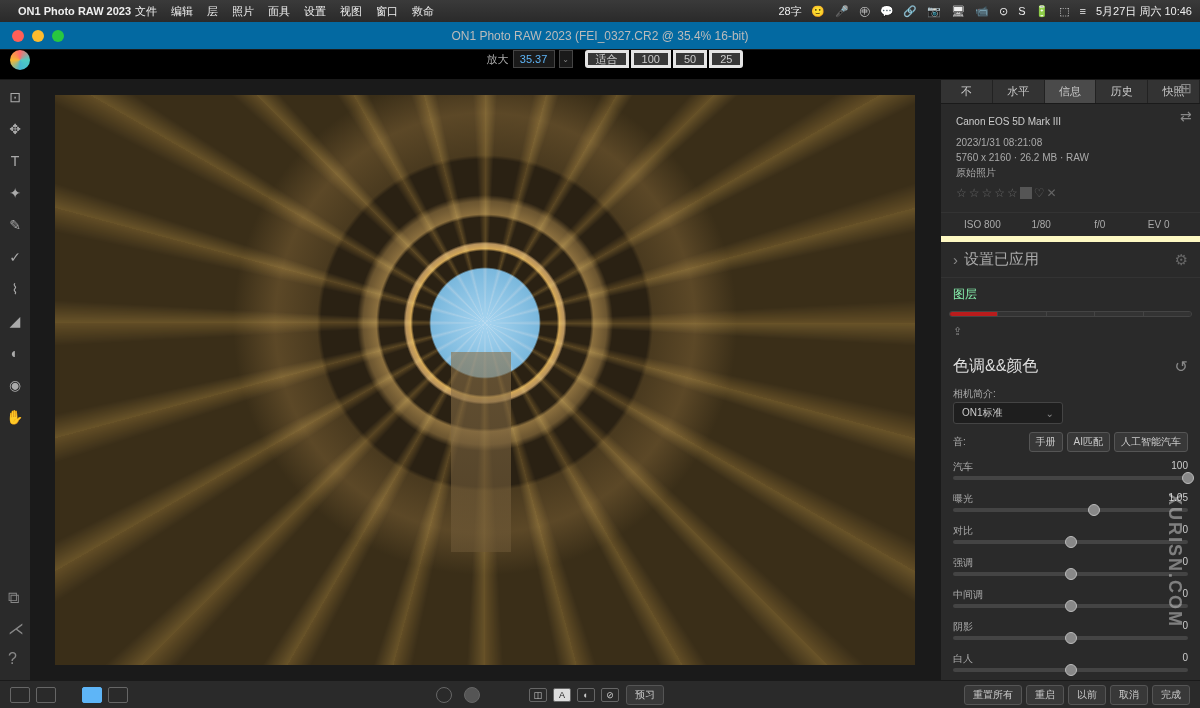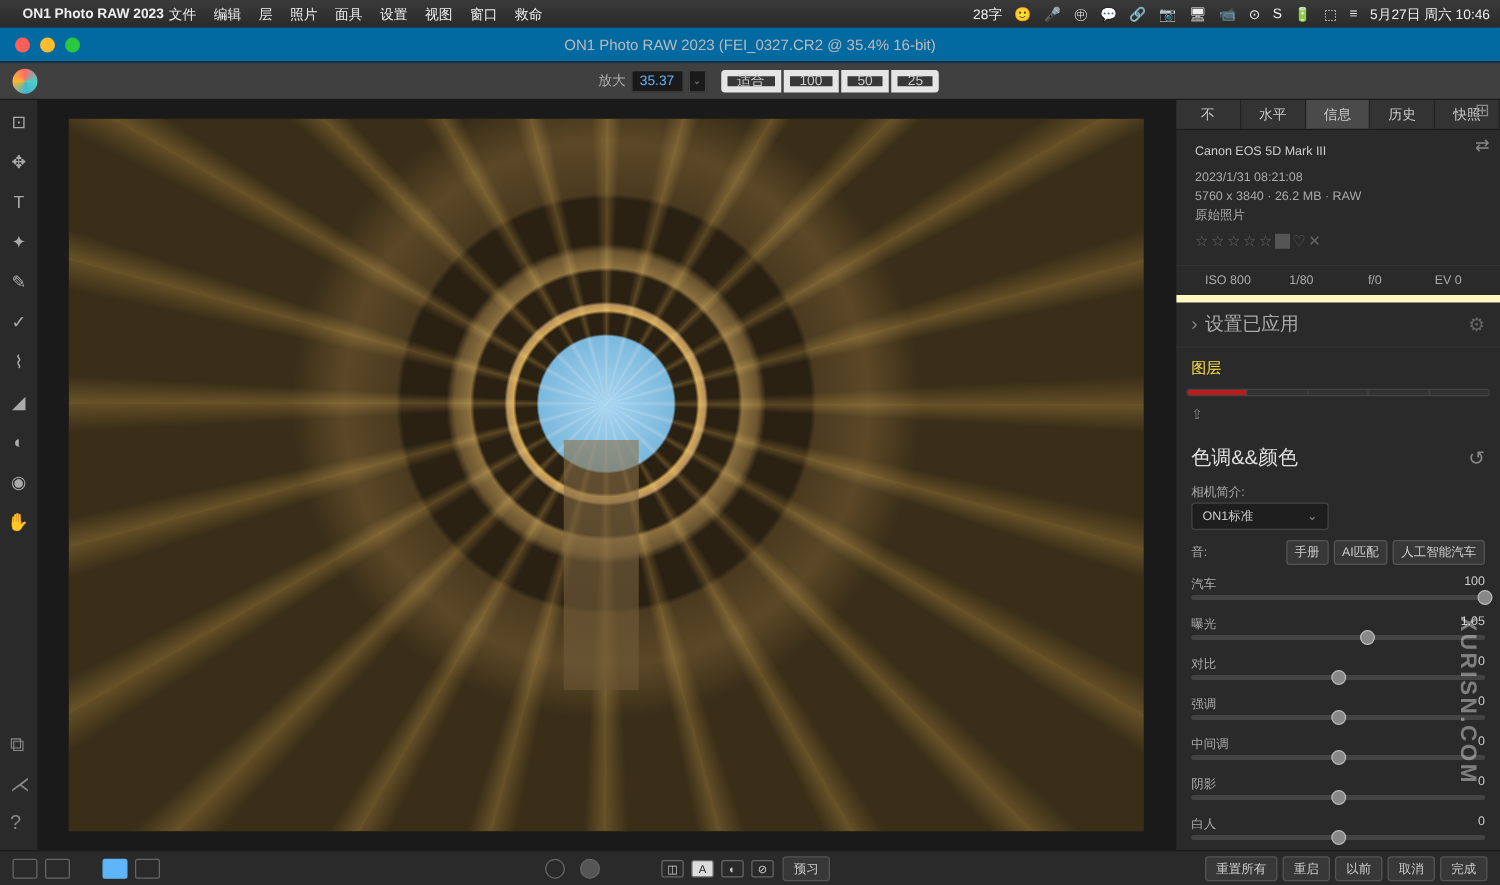--- a/index.html
+++ b/index.html
@@ -15,7 +15,7 @@
 .traffic span{width:12px;height:12px;border-radius:50%}
 .t-red{background:#ff5f57}.t-yel{background:#febc2e}.t-grn{background:#28c840}
 .titlebar .title{position:absolute;left:50%;transform:translateX(-50%);font-size:12px;color:#bbb;font-weight:500}
-.toolbar{height:30px;background:#404040;display:flex;align-items:center;padding:0 10px;font-size:11px;border-bottom:1px solid #1a1a1a}
+.toolbar{height:30px;background:#000000;display:flex;align-items:flex-start;padding:0 10px;font-size:11px;border-bottom:1px solid #1a1a1a}
 .logo{width:20px;height:20px;border-radius:50%;background:conic-gradient(#ff6b6b,#4ecdc4,#45b7d1,#f7b731,#ff6b6b);margin-right:10px}
 .toolbar .spacer{flex:1}
 .zoom-group{display:flex;align-items:center;gap:4px;margin-right:12px}

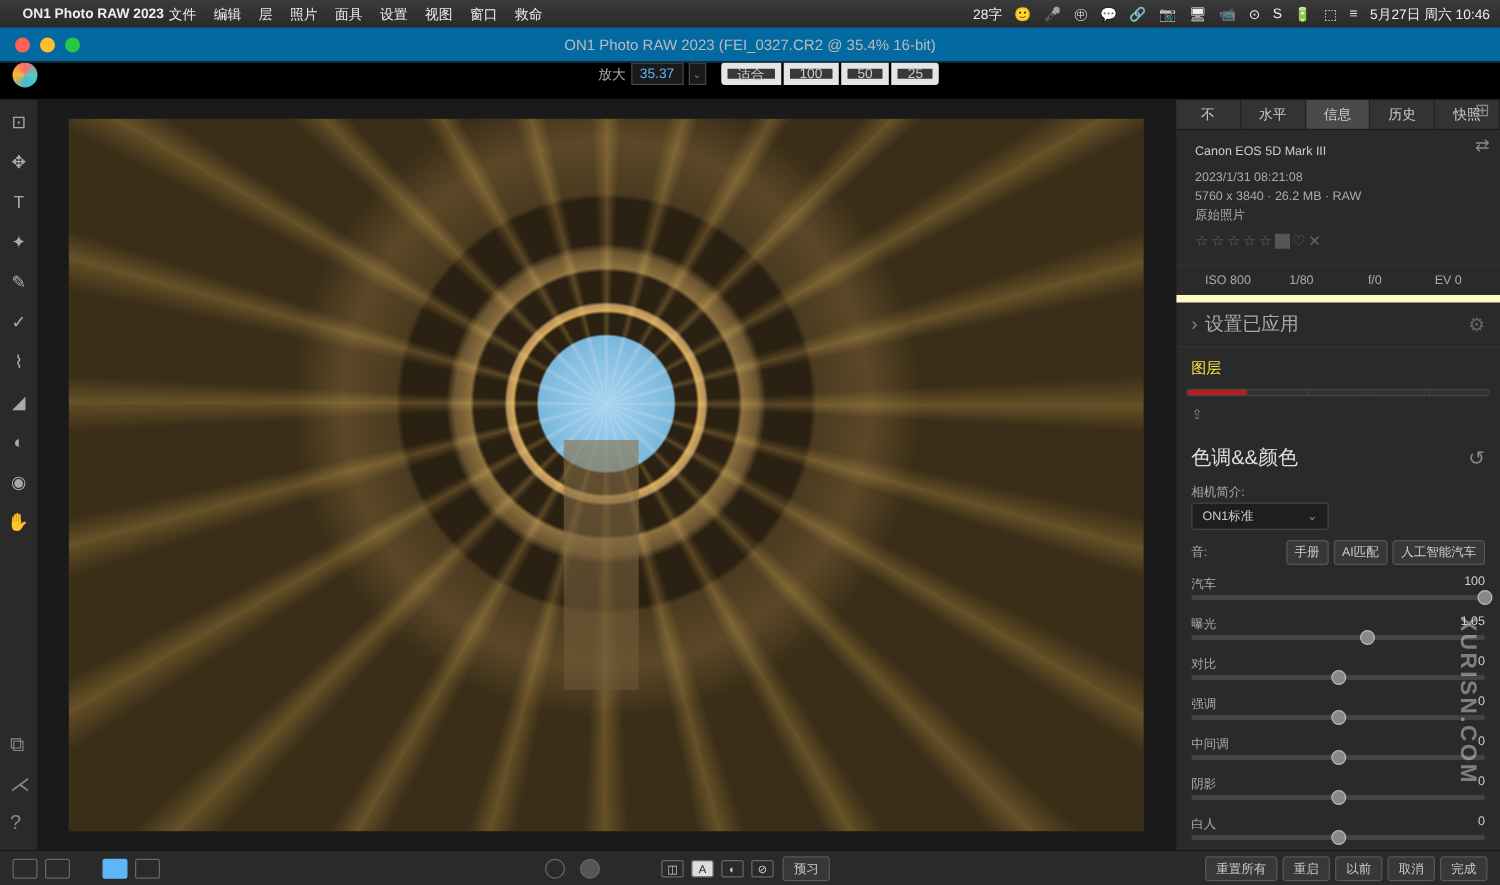--- a/index.html
+++ b/index.html
@@ -23,7 +23,7 @@
 .zoom-input{background:#1a1a1a;border:1px solid #444;color:#5eb5f7;width:42px;height:18px;font-size:11px;text-align:center}
 .zoom-dd{width:14px;height:18px;background:#1a1a1a;border:1px solid #444;display:flex;align-items:center;justify-content:center;font-size:8px;color:#888}
 .preset-group{display:flex;gap:2px}
-.preset-btn{background:#383838;border:5px solid #e5e5e5;color:#ccc;padding:1px 8px;font-size:11px;height:18px;display:flex;align-items:center}
+.preset-btn{background:#383838;border:3px solid #e5e5e5;color:#ccc;padding:1px 8px;font-size:11px;height:18px;display:flex;align-items:center}
 .preset-btn:first-child{border-radius:3px 0 0 3px}
 .preset-btn:last-child{border-radius:0 3px 3px 0}
 .main{display:flex;height:600px}

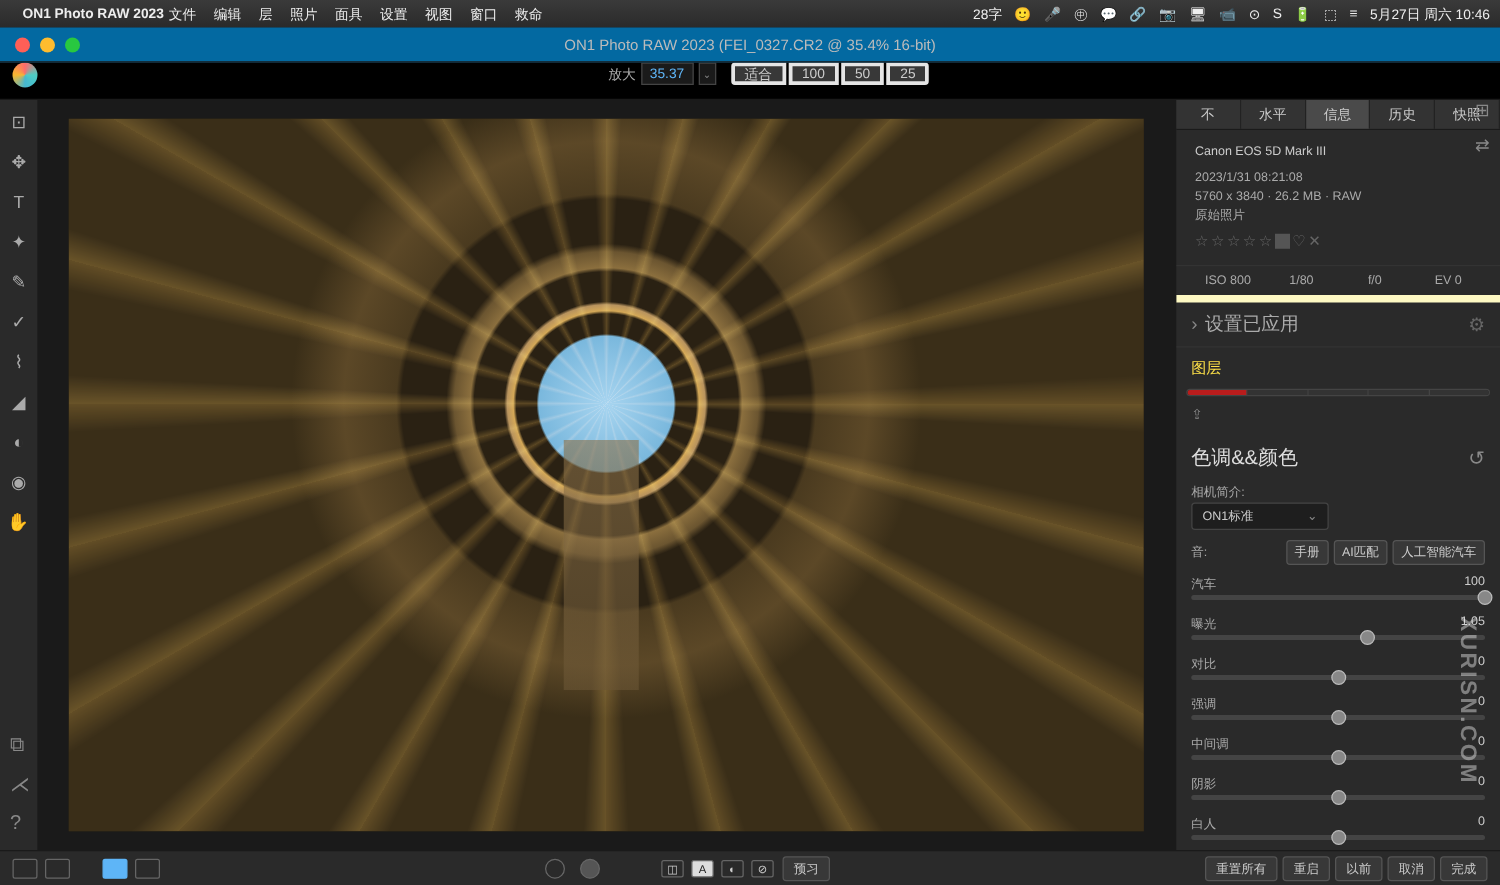--- a/index.html
+++ b/index.html
@@ -172,7 +172,7 @@
     <div class="info-block">
       <div class="cam">Canon EOS 5D Mark III</div>
       <div>2023/1/31  08:21:08</div>
-      <div>5760 x 3840 · 26.2 MB · RAW</div>
+      <div>5760 x 2160 · 26.2 MB · RAW</div>
       <div>原始照片</div>
       <div class="stars">
         <span>☆</span>

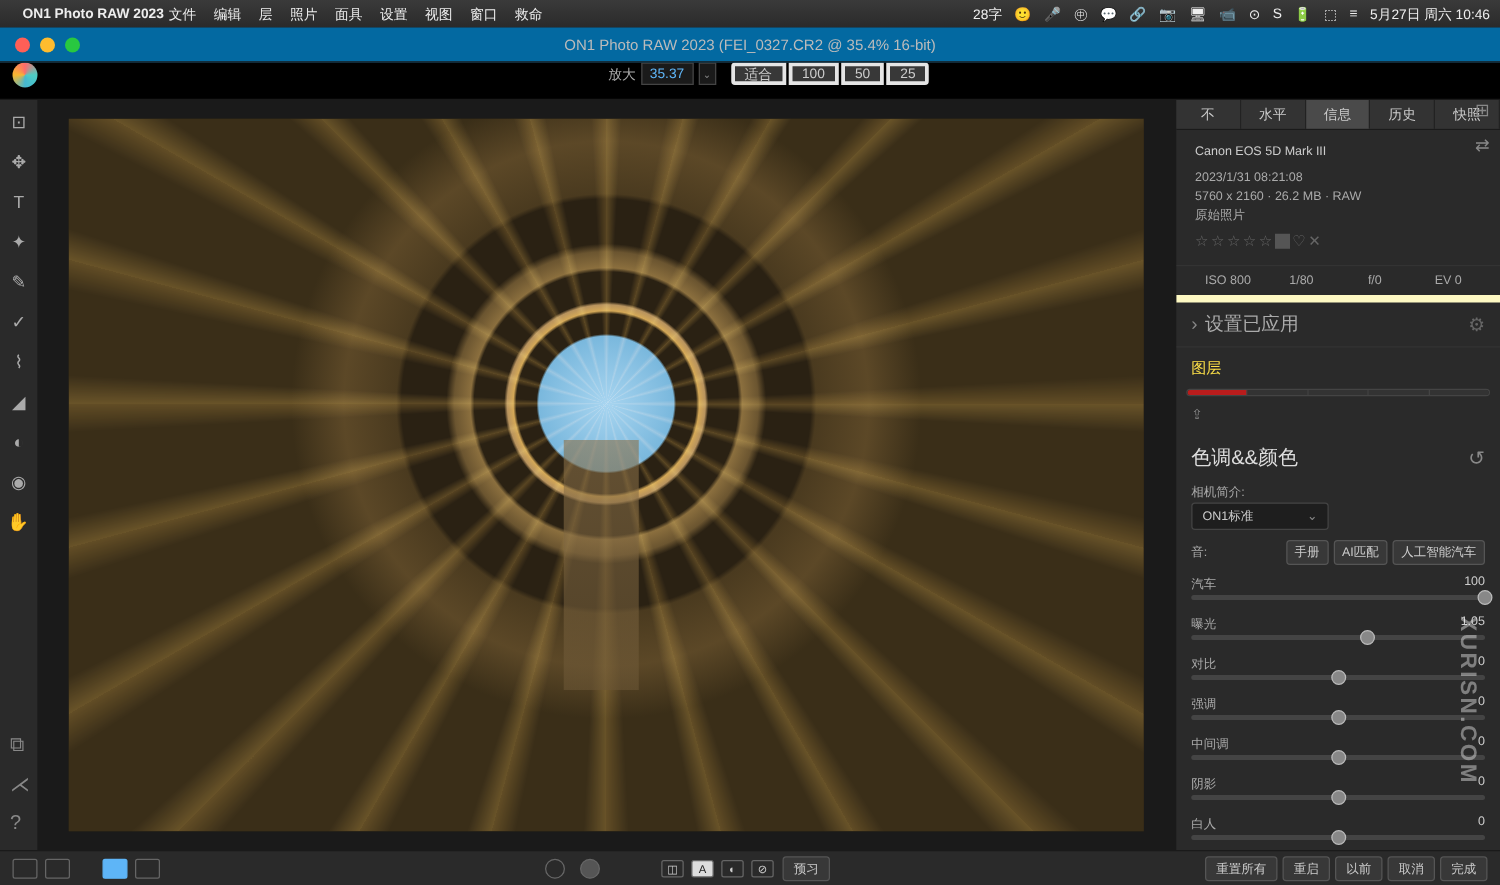--- a/index.html
+++ b/index.html
@@ -50,7 +50,7 @@
 .collap{padding:8px 12px;display:flex;align-items:center;font-size:15px;color:#aaa;border-bottom:1px solid #333}
 .collap::before{content:"›";margin-right:6px;color:#888}
 .collap .gear{margin-left:auto;color:#666}
-.section-h{padding:8px 12px;font-size:12px;color:#fde047;font-weight:500}
+.section-h{padding:8px 12px;font-size:12px;color:#86efac;font-weight:500}
 .subtabs{display:flex;margin:0 8px;border:1px solid #444;border-radius:4px;overflow:hidden}
 .subtab{flex:1;text-align:center;padding:3px 0;font-size:10px;background:#333;cursor:pointer;border-right:1px solid #444}
 .subtab:last-child{border-right:none}

